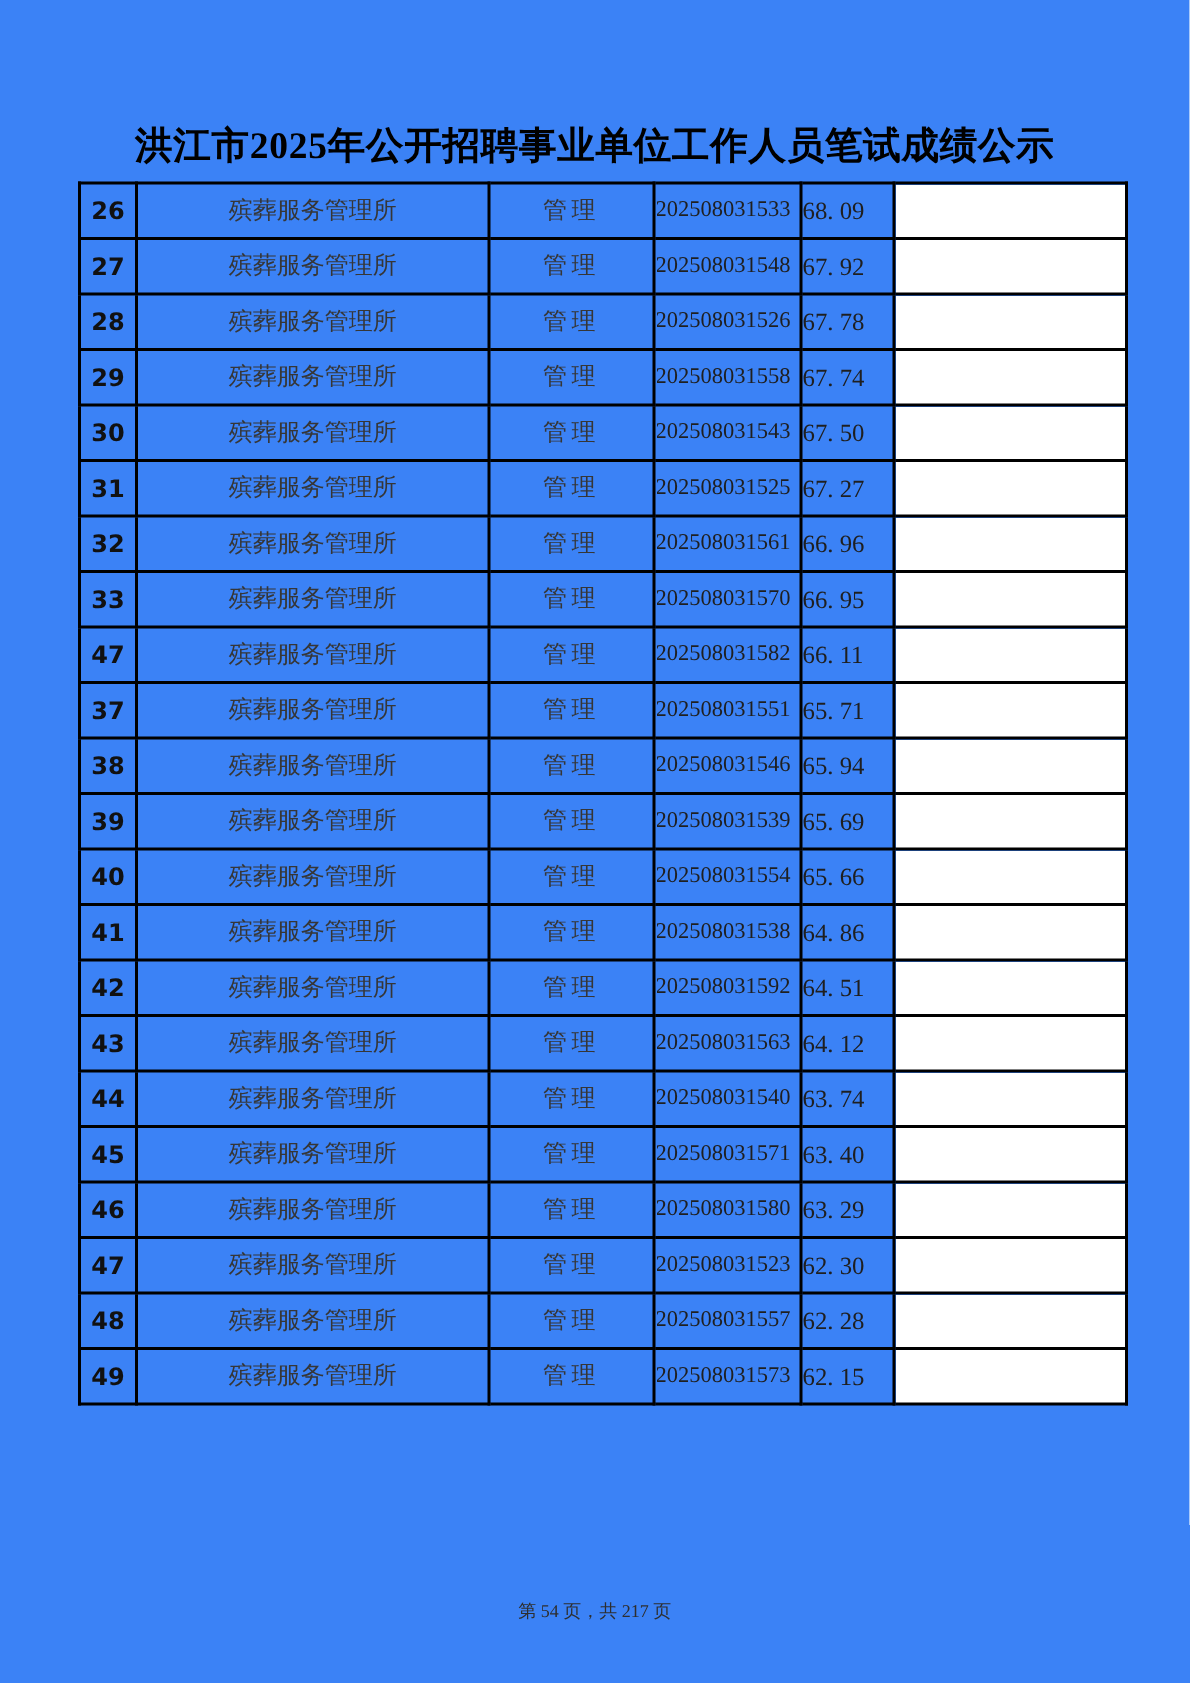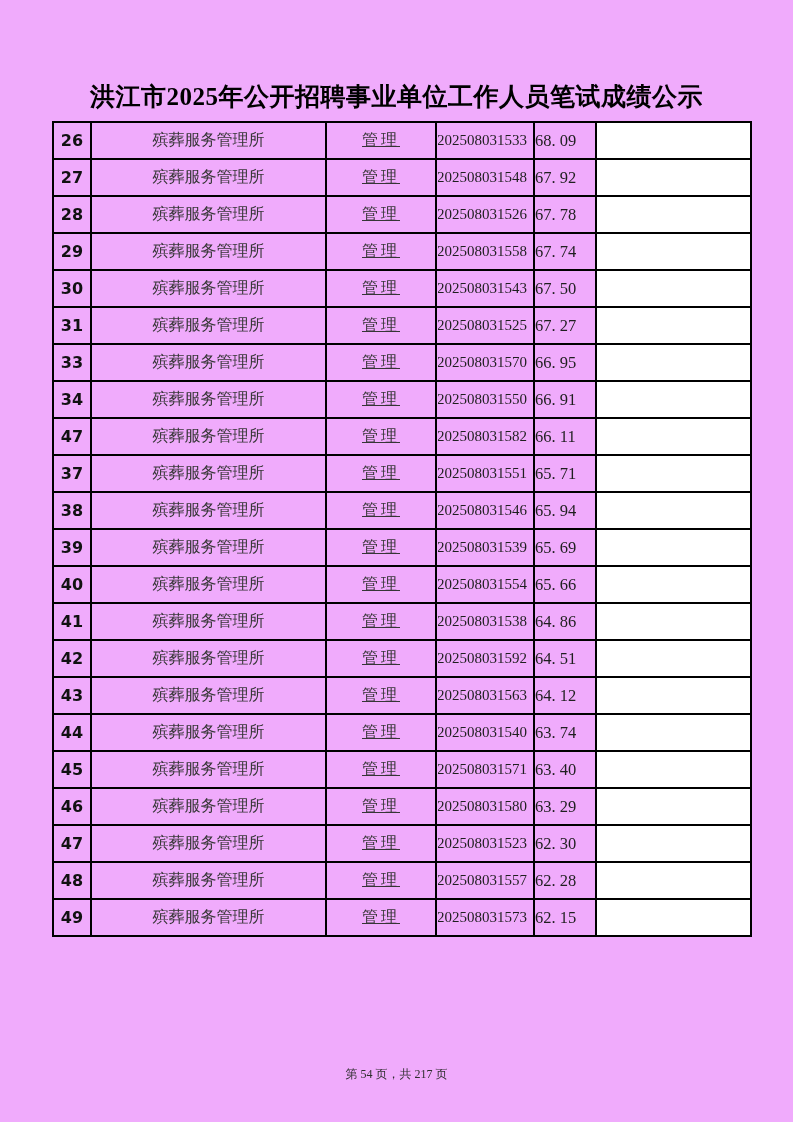--- a/index.html
+++ b/index.html
@@ -11,7 +11,7 @@
     position: relative;
     width: 793px;
     height: 1122px;
-    background: #f0abfc;
+    background: #3b82f6;
     font-family: "Liberation Serif", serif;
     overflow: hidden;
   }

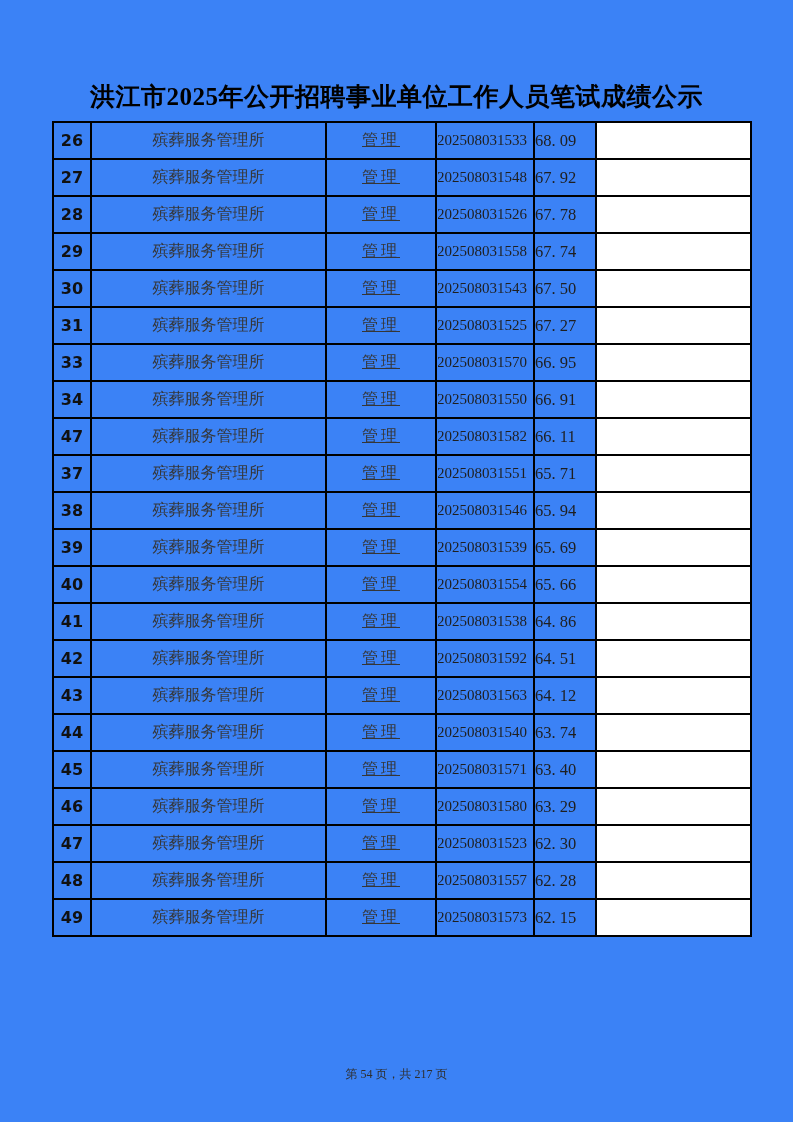--- a/index.html
+++ b/index.html
@@ -63,7 +63,6 @@
     text-align: center;
     color: #363636;
     letter-spacing: 3px;
-    text-decoration: underline;
   }
   td.c3 {
     font-size: 15px;

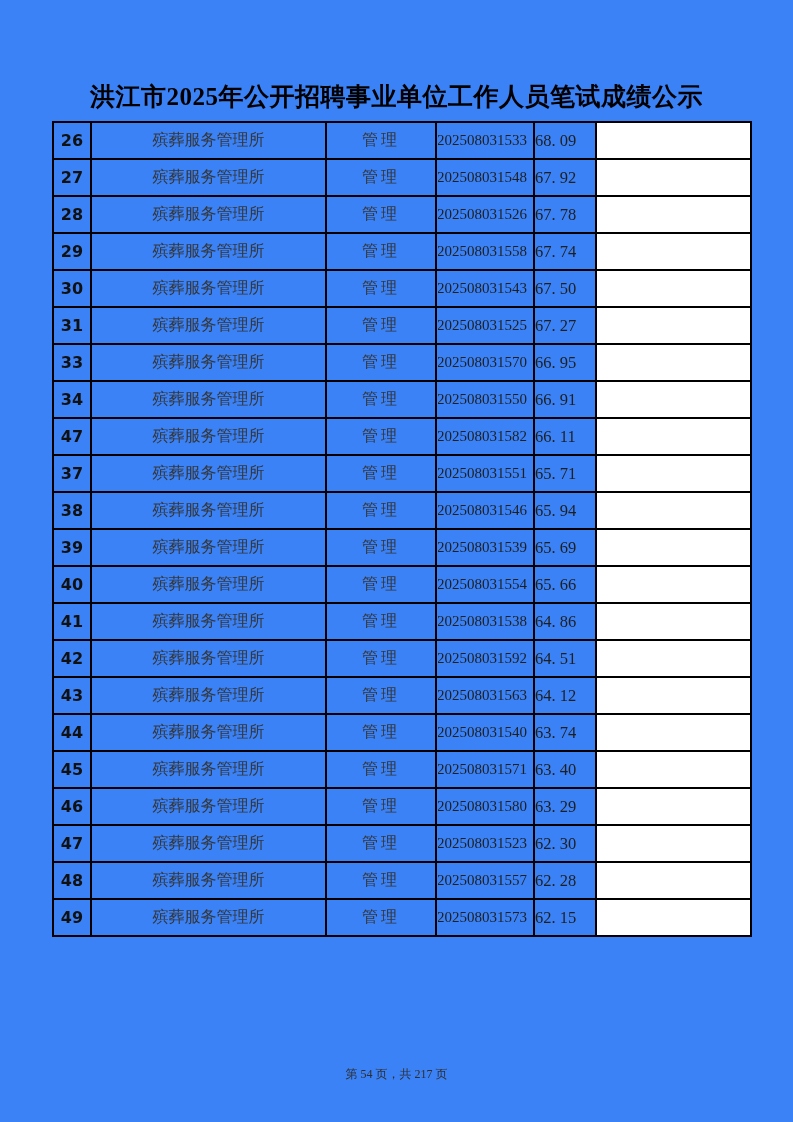--- a/index.html
+++ b/index.html
@@ -156,6 +156,14 @@
           <td class="c5"></td>
         </tr>
         <tr>
+          <td class="c0">32</td>
+          <td class="c1">殡葬服务管理所</td>
+          <td class="c2">管理</td>
+          <td class="c3">202508031561</td>
+          <td class="c4">66. 96</td>
+          <td class="c5"></td>
+        </tr>
+        <tr>
           <td class="c0">33</td>
           <td class="c1">殡葬服务管理所</td>
           <td class="c2">管理</td>

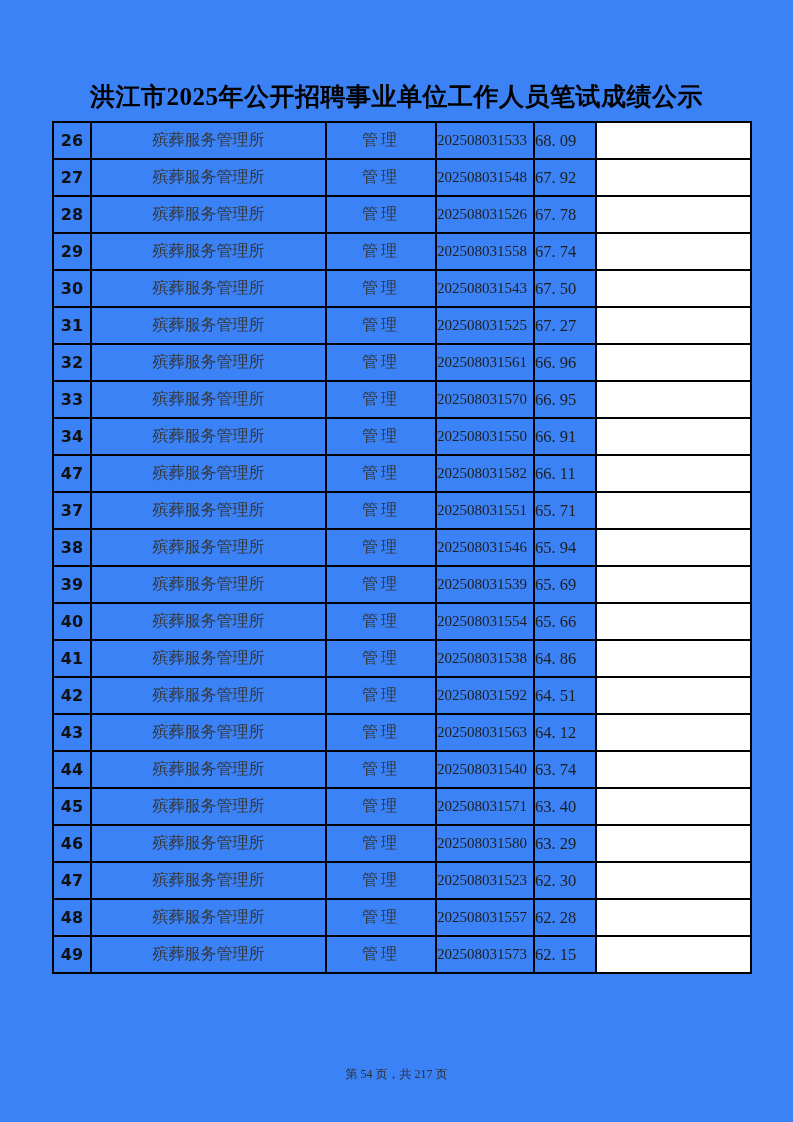--- a/index.html
+++ b/index.html
@@ -172,14 +172,6 @@
           <td class="c5"></td>
         </tr>
         <tr>
-          <td class="c0">34</td>
-          <td class="c1">殡葬服务管理所</td>
-          <td class="c2">管理</td>
-          <td class="c3">202508031550</td>
-          <td class="c4">66. 91</td>
-          <td class="c5"></td>
-        </tr>
-        <tr>
           <td class="c0">47</td>
           <td class="c1">殡葬服务管理所</td>
           <td class="c2">管理</td>

